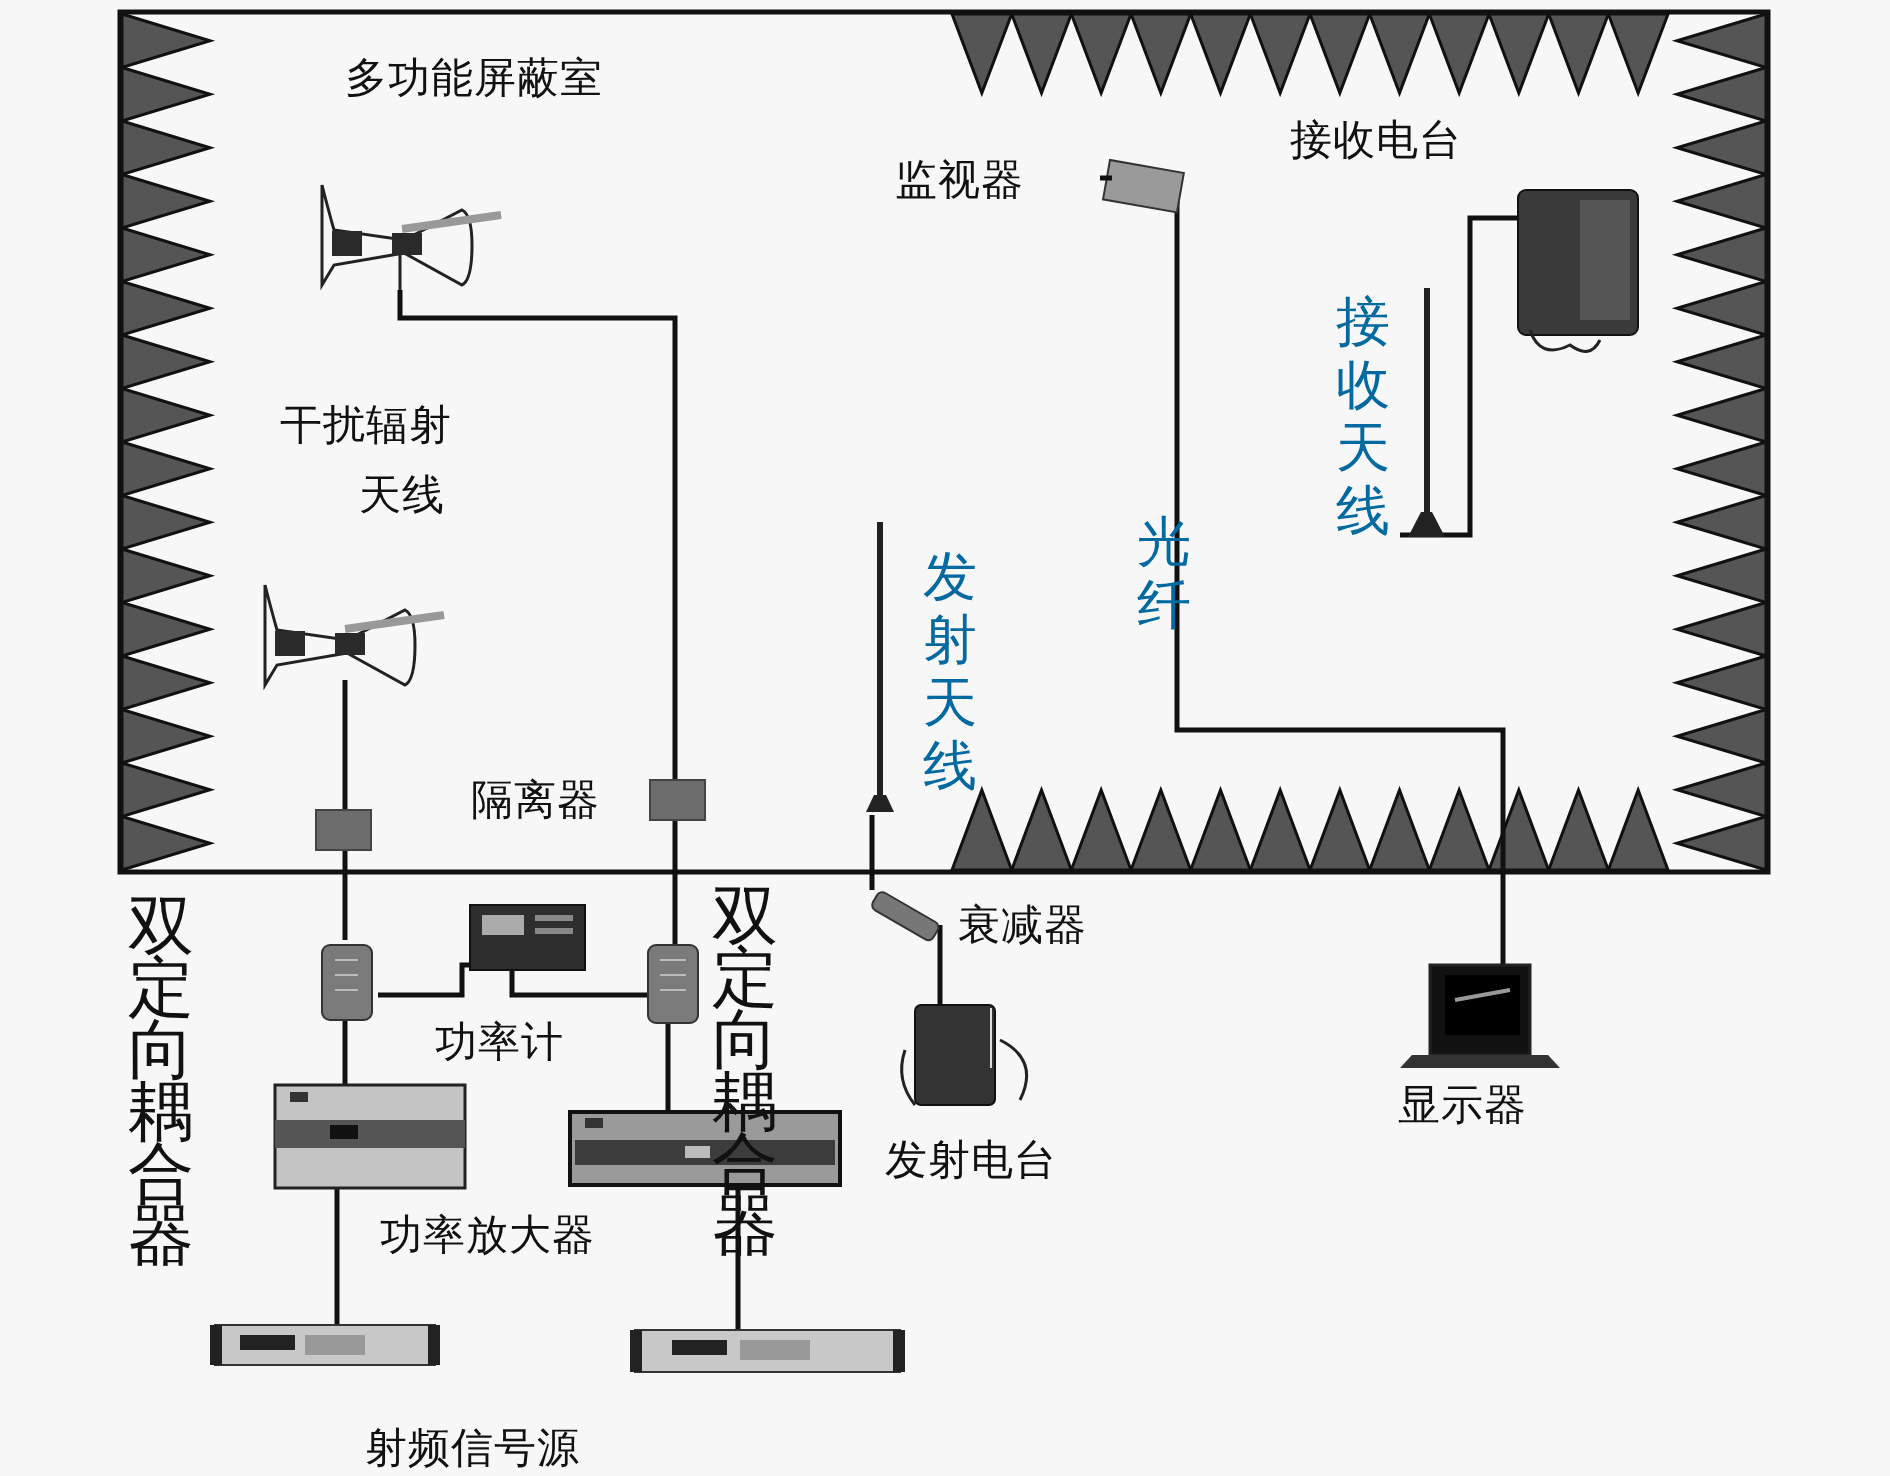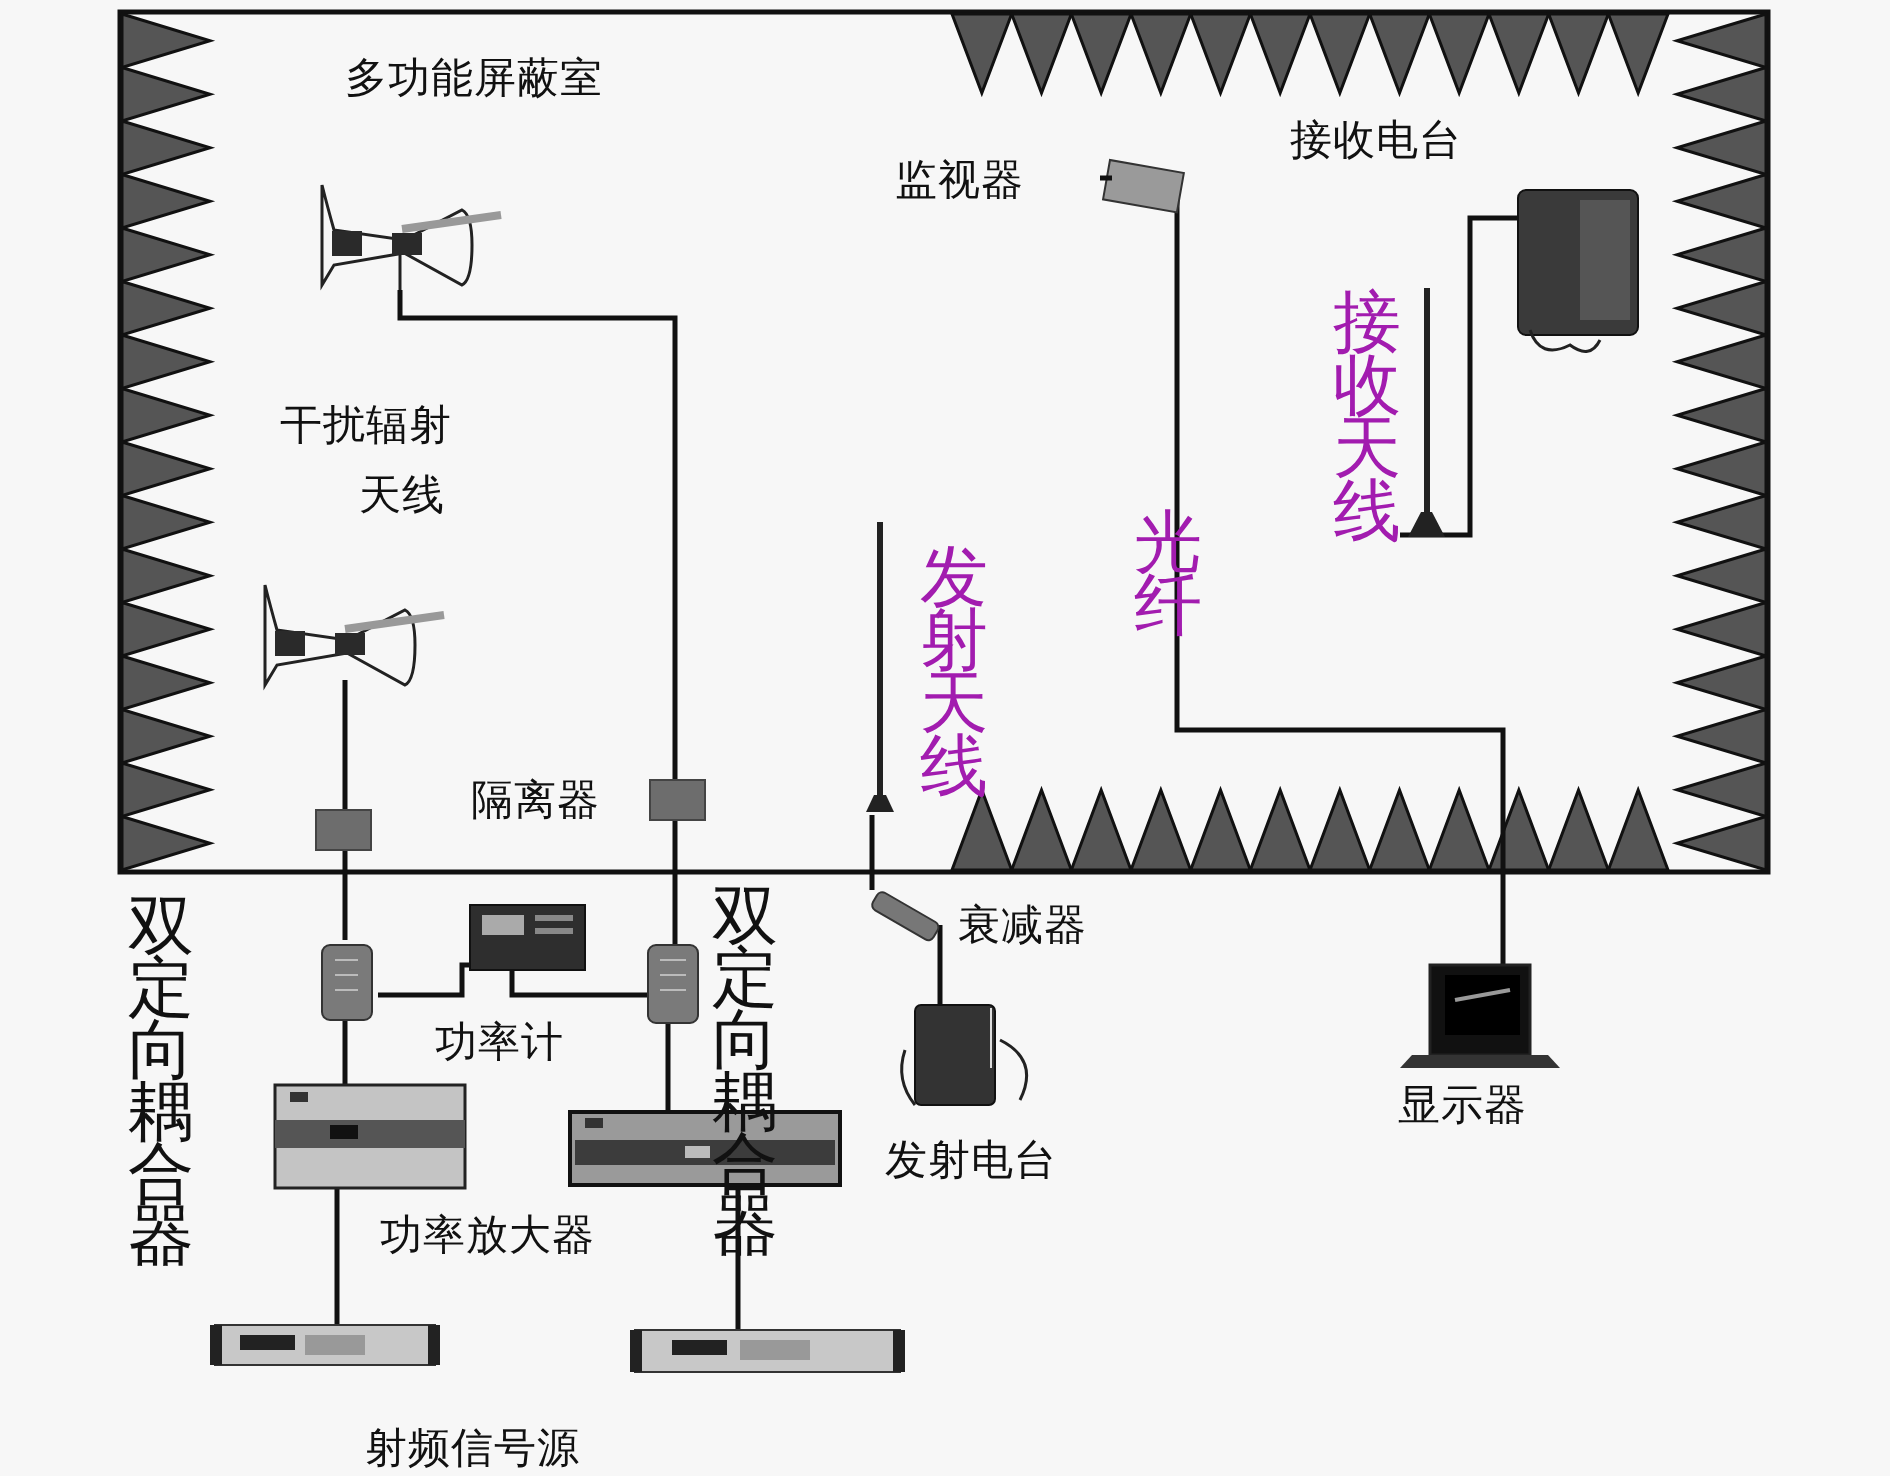--- a/index.html
+++ b/index.html
@@ -7,7 +7,7 @@
          font-family: "DejaVu Serif", "Liberation Serif", serif; color:#111; }
   #diagram { position:absolute; left:0; top:0; }
   .lbl { position:absolute; font-size:42px; line-height:60px; color:#111; white-space:nowrap; letter-spacing:1px; }
-  .vlbl { position:absolute; font-size:68px; line-height:63px; width:60px; text-align:center; color:#a21caf; word-break:break-all; white-space:normal; }
+  .vlbl { position:absolute; font-size:54px; line-height:63px; width:60px; text-align:center; color:#0369a1; word-break:break-all; white-space:normal; }
   .box2 { position:absolute; font-size:66px; line-height:62px; width:125px; color:#111; word-break:break-all; white-space:normal; }
 </style>
 </head>

